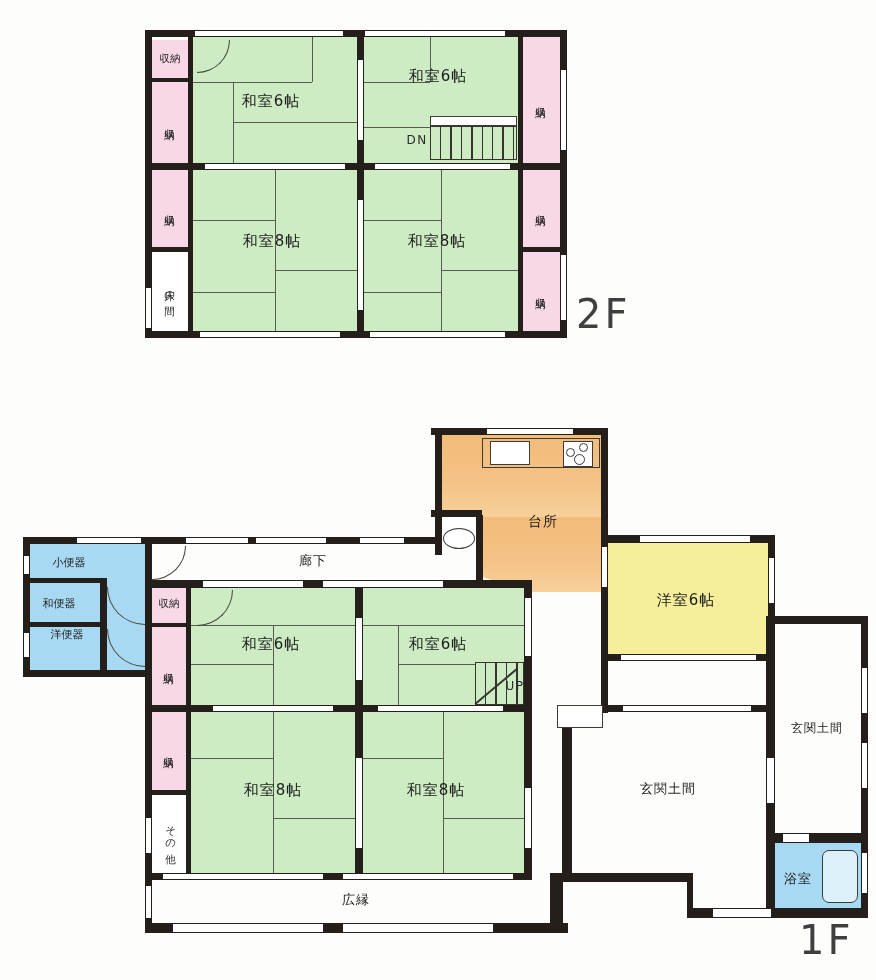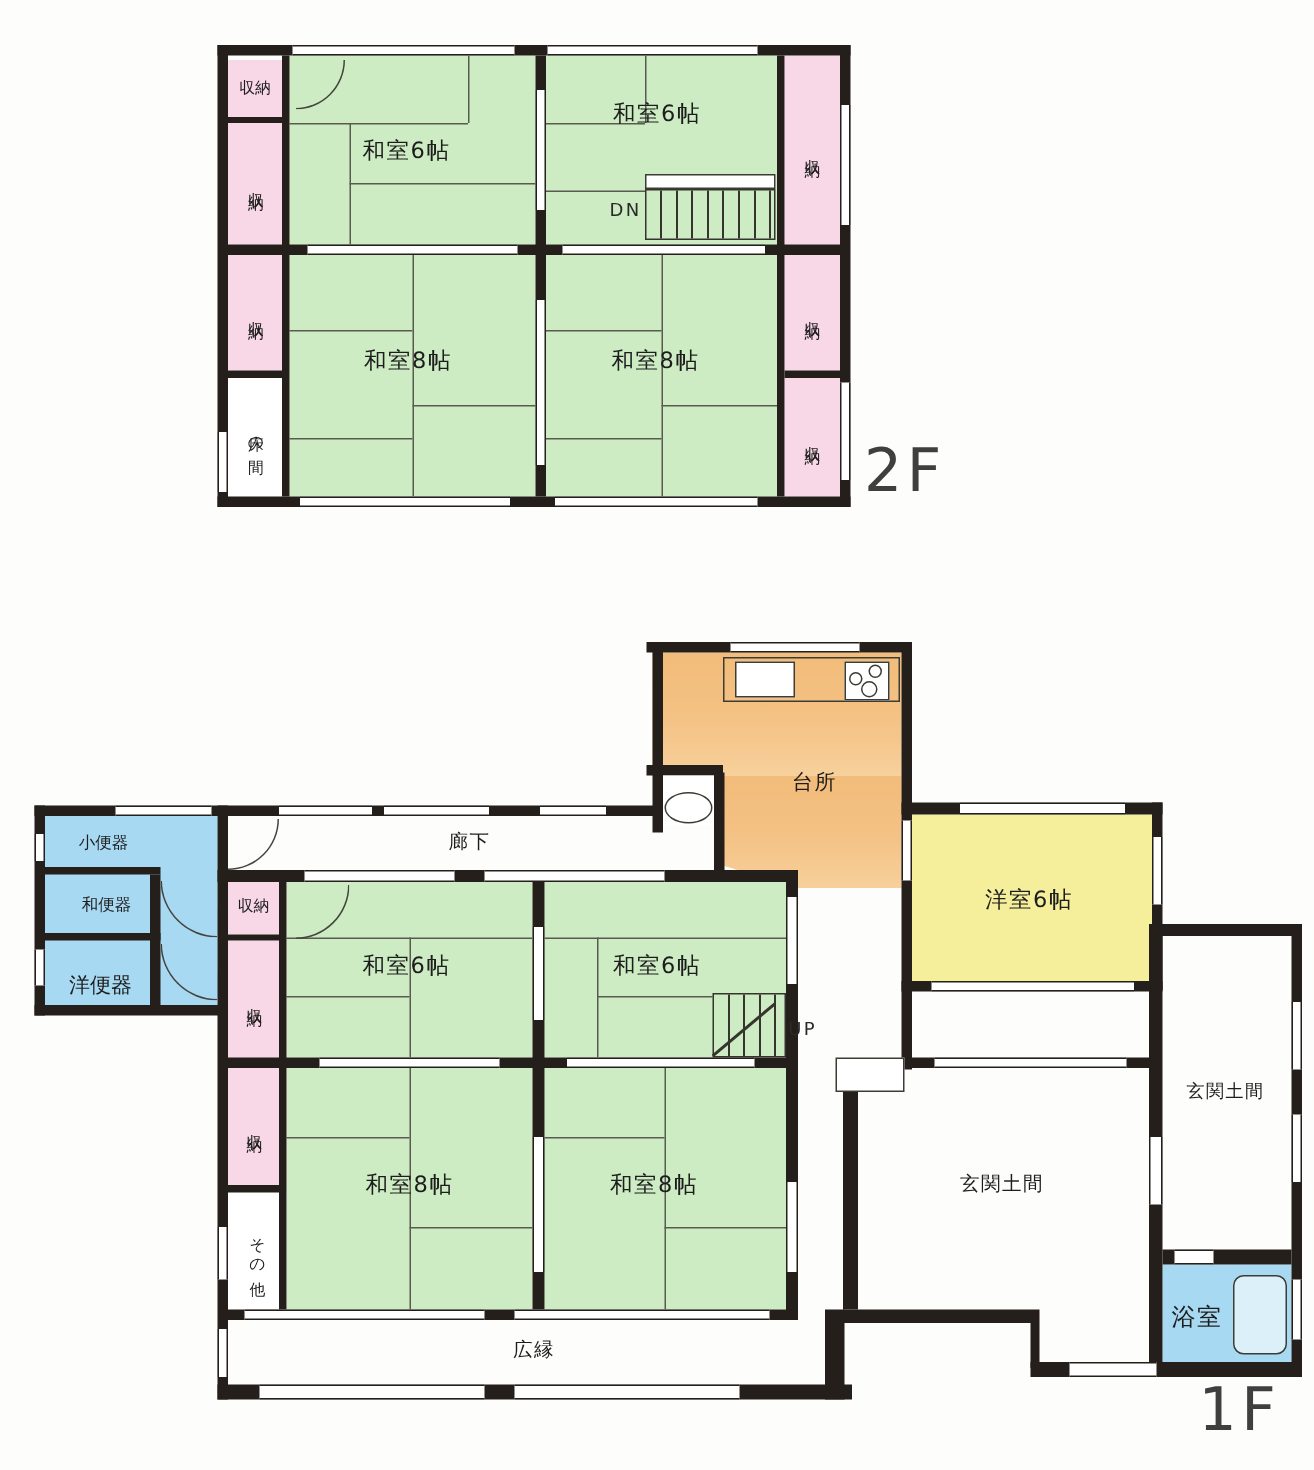--- a/index.html
+++ b/index.html
@@ -238,7 +238,7 @@
     <div class="abs arc tl" style="left:174px;top:162px;width:36px;height:36px"></div>
 
     <span class="lbl sm" style="left:46px;top:134px;font-size:11px">小便器</span>
-    <span class="lbl sm" style="left:48px;top:175px;font-size:11px">和便器</span>
+    <span class="lbl sm" style="left:36px;top:175px;font-size:11px">和便器</span>
     <span class="lbl sm" style="left:44px;top:229px;font-size:14px">洋便器</span>
     <span class="lbl md" style="left:290px;top:133px">廊下</span>
     <span class="lbl" style="left:520px;top:94px;font-size:14px">台所</span>

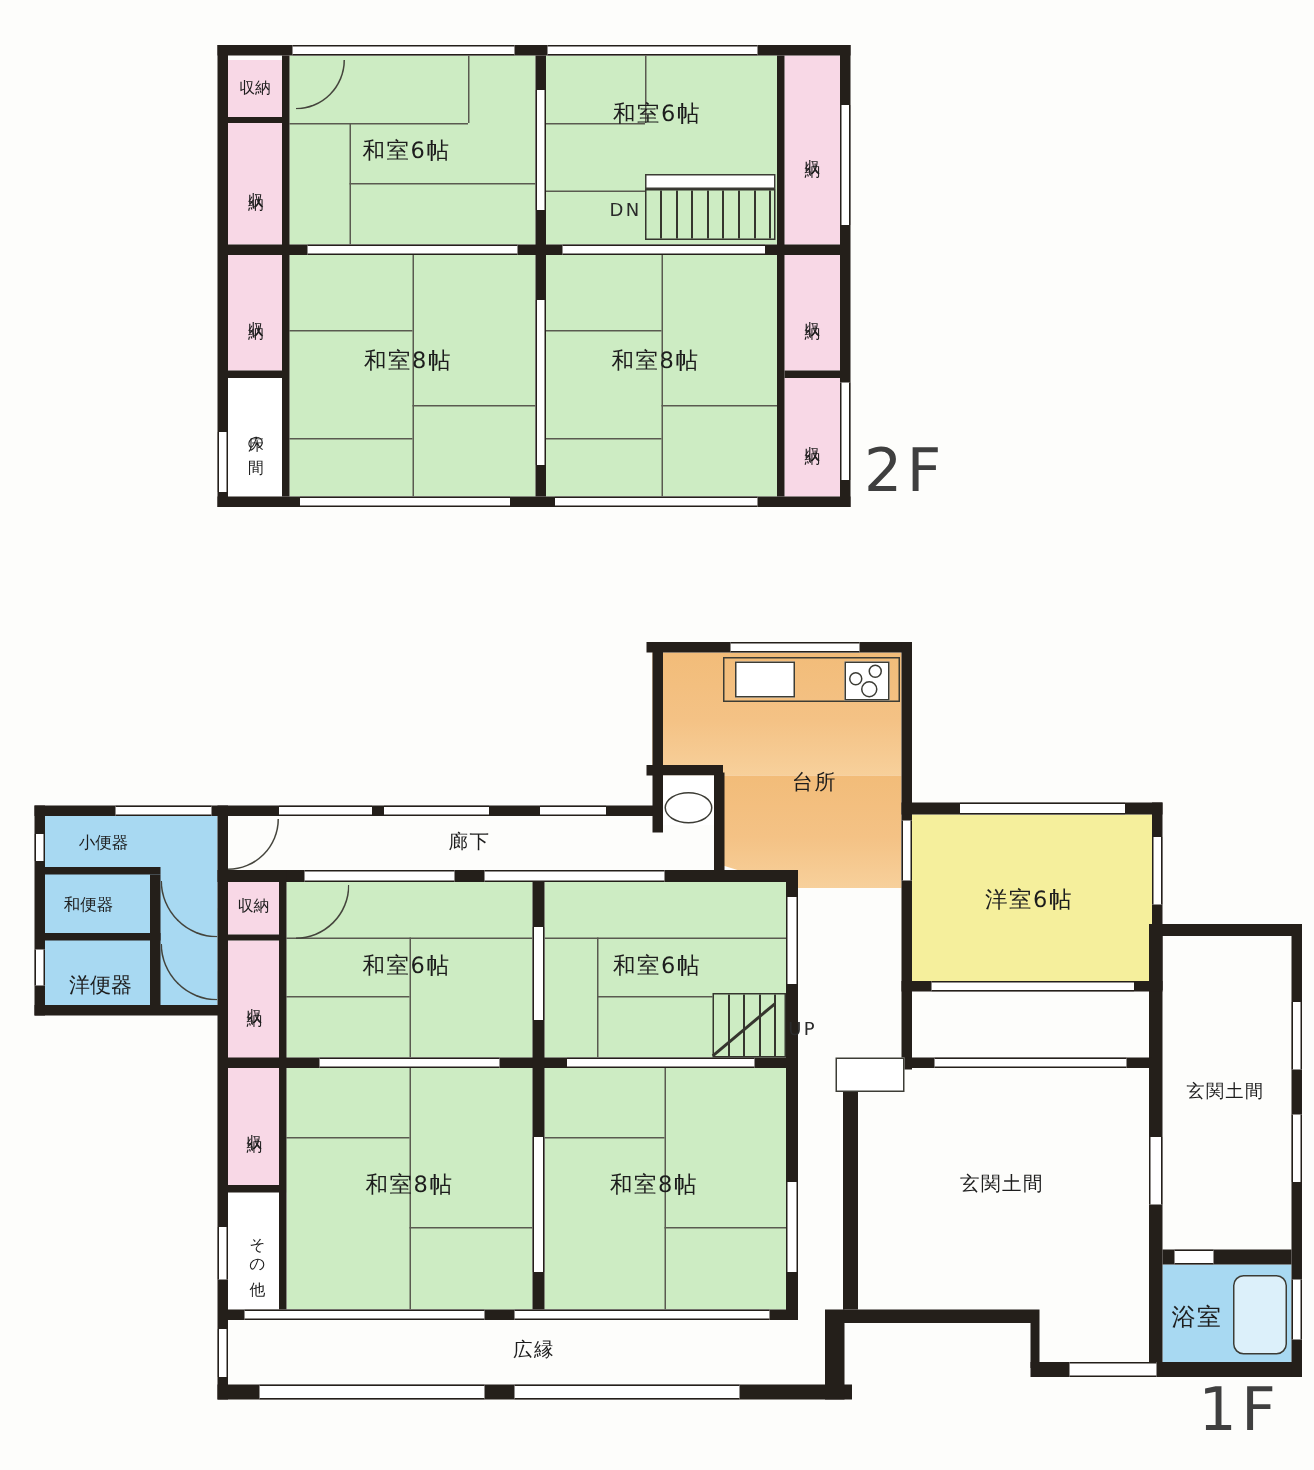--- a/index.html
+++ b/index.html
@@ -239,7 +239,7 @@
 
     <span class="lbl sm" style="left:46px;top:134px;font-size:11px">小便器</span>
     <span class="lbl sm" style="left:36px;top:175px;font-size:11px">和便器</span>
-    <span class="lbl sm" style="left:44px;top:229px;font-size:14px">洋便器</span>
+    <span class="lbl sm" style="left:44px;top:206px;font-size:11px">洋便器</span>
     <span class="lbl md" style="left:290px;top:133px">廊下</span>
     <span class="lbl" style="left:520px;top:94px;font-size:14px">台所</span>
     <span class="lbl" style="left:663px;top:172px">洋室6帖</span>

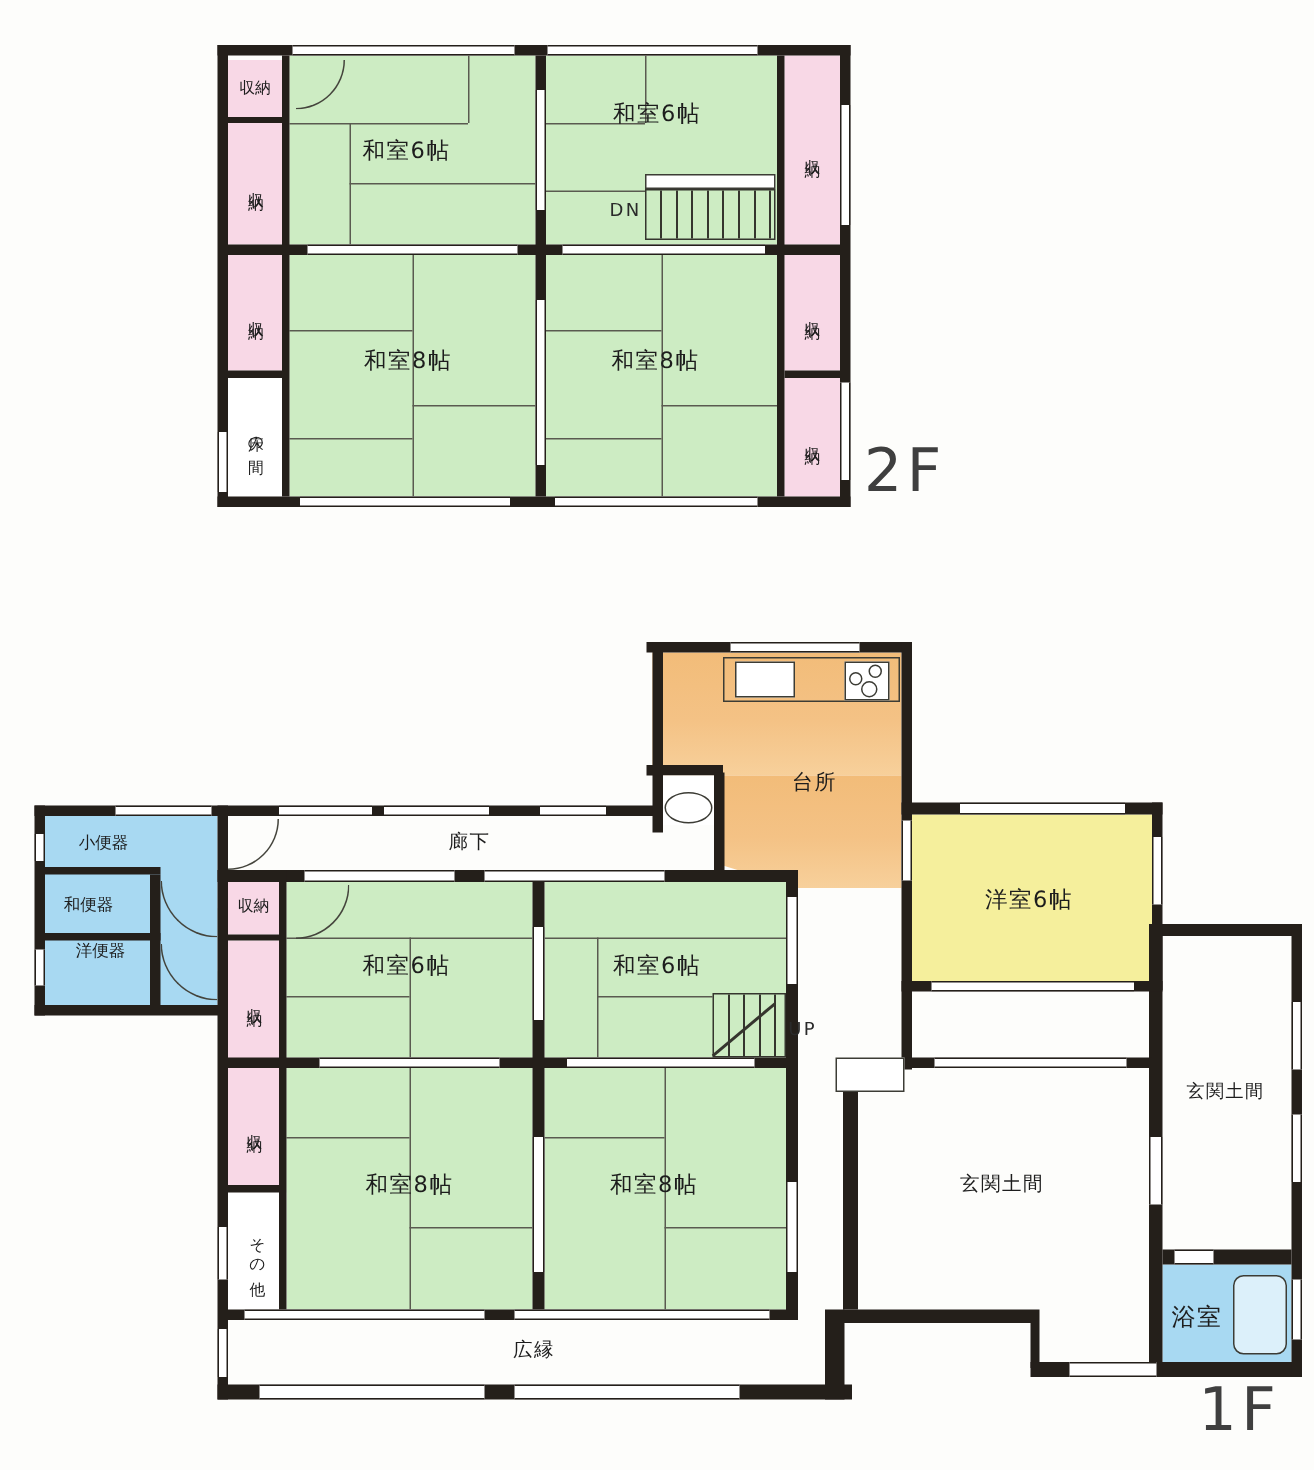--- a/index.html
+++ b/index.html
@@ -255,7 +255,7 @@
     <span class="lbl md" style="left:645px;top:361px">玄関土間</span>
     <span class="lbl md" style="left:794px;top:300px;font-size:12px">玄関土間</span>
     <span class="lbl md" style="left:775px;top:451px;font-size:16px">浴室</span>
-    <span class="lbl xs" style="left:512px;top:258px">UP</span>
+    <span class="lbl xs" style="left:492px;top:258px">UP</span>
   </section>
   <div class="floor-lbl" style="left:799px;top:917px">1F</div>
 

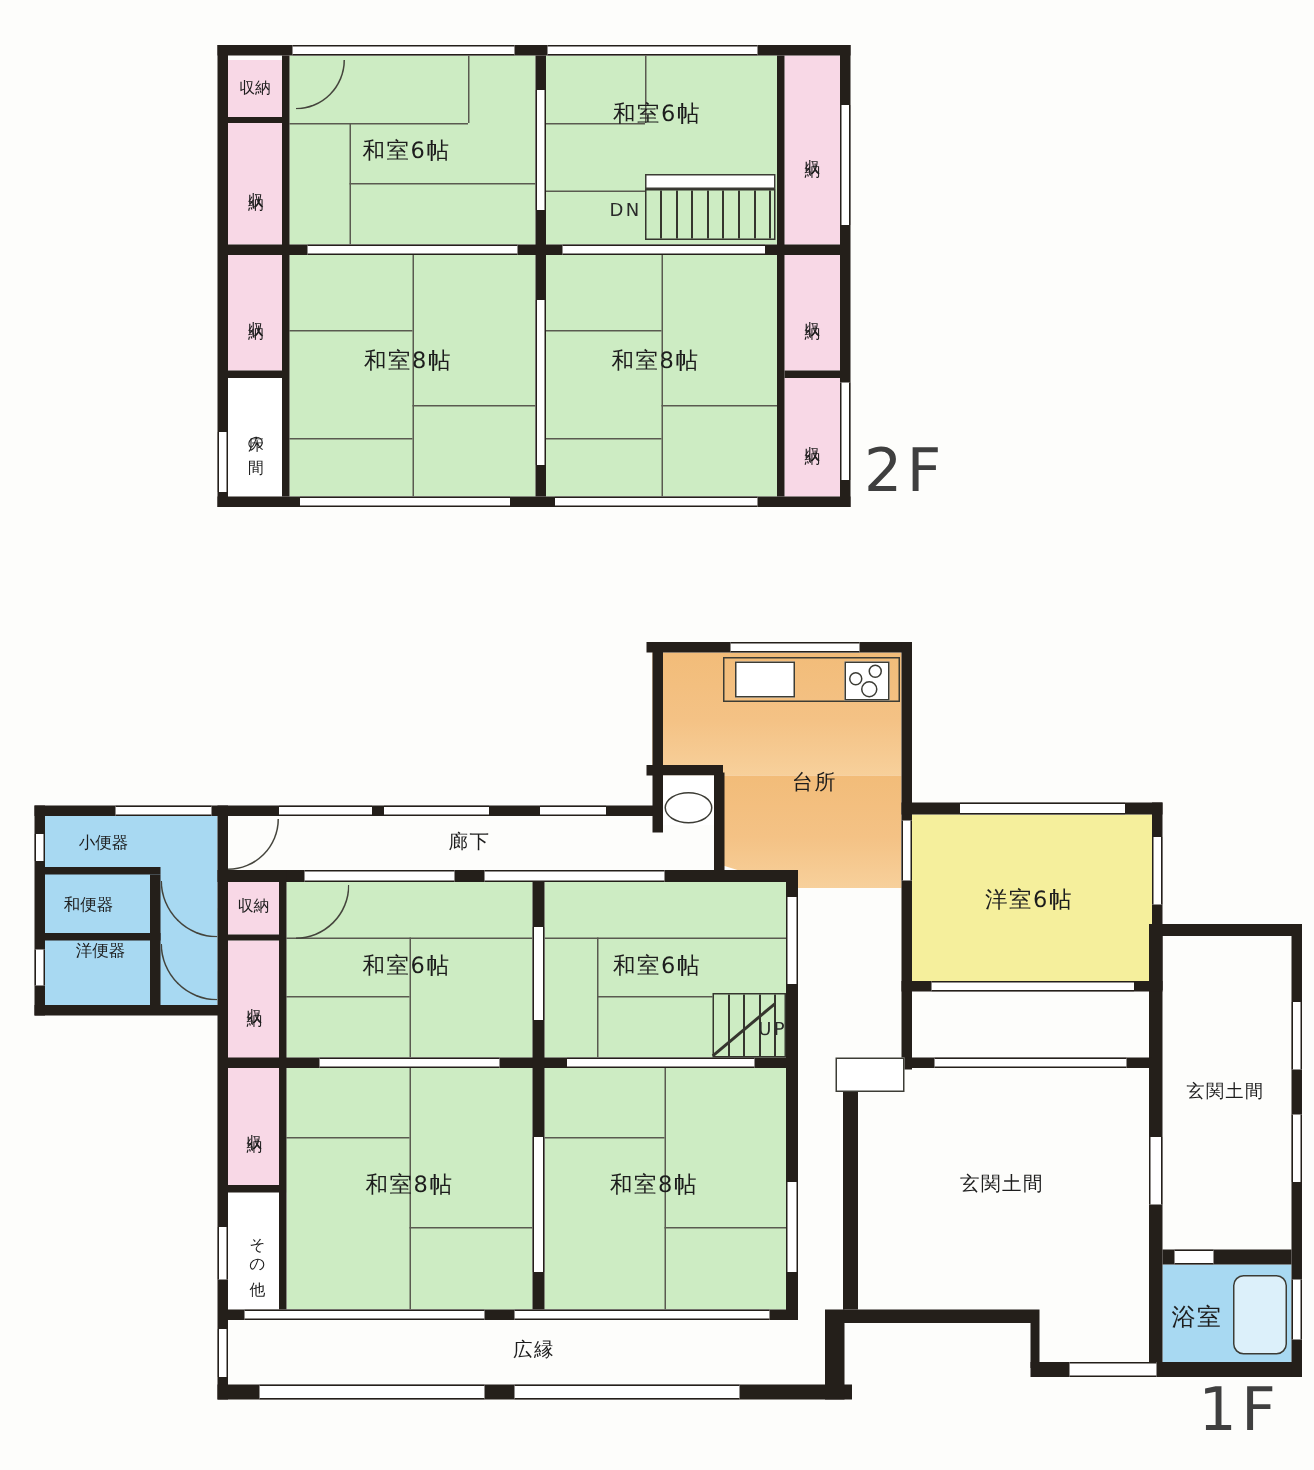--- a/index.html
+++ b/index.html
@@ -254,7 +254,7 @@
     <span class="lbl md" style="left:333px;top:472px">広縁</span>
     <span class="lbl md" style="left:645px;top:361px">玄関土間</span>
     <span class="lbl md" style="left:794px;top:300px;font-size:12px">玄関土間</span>
-    <span class="lbl md" style="left:775px;top:451px;font-size:16px">浴室</span>
+    <span class="lbl md" style="left:775px;top:451px;font-size:13px">浴室</span>
     <span class="lbl xs" style="left:492px;top:258px">UP</span>
   </section>
   <div class="floor-lbl" style="left:799px;top:917px">1F</div>

